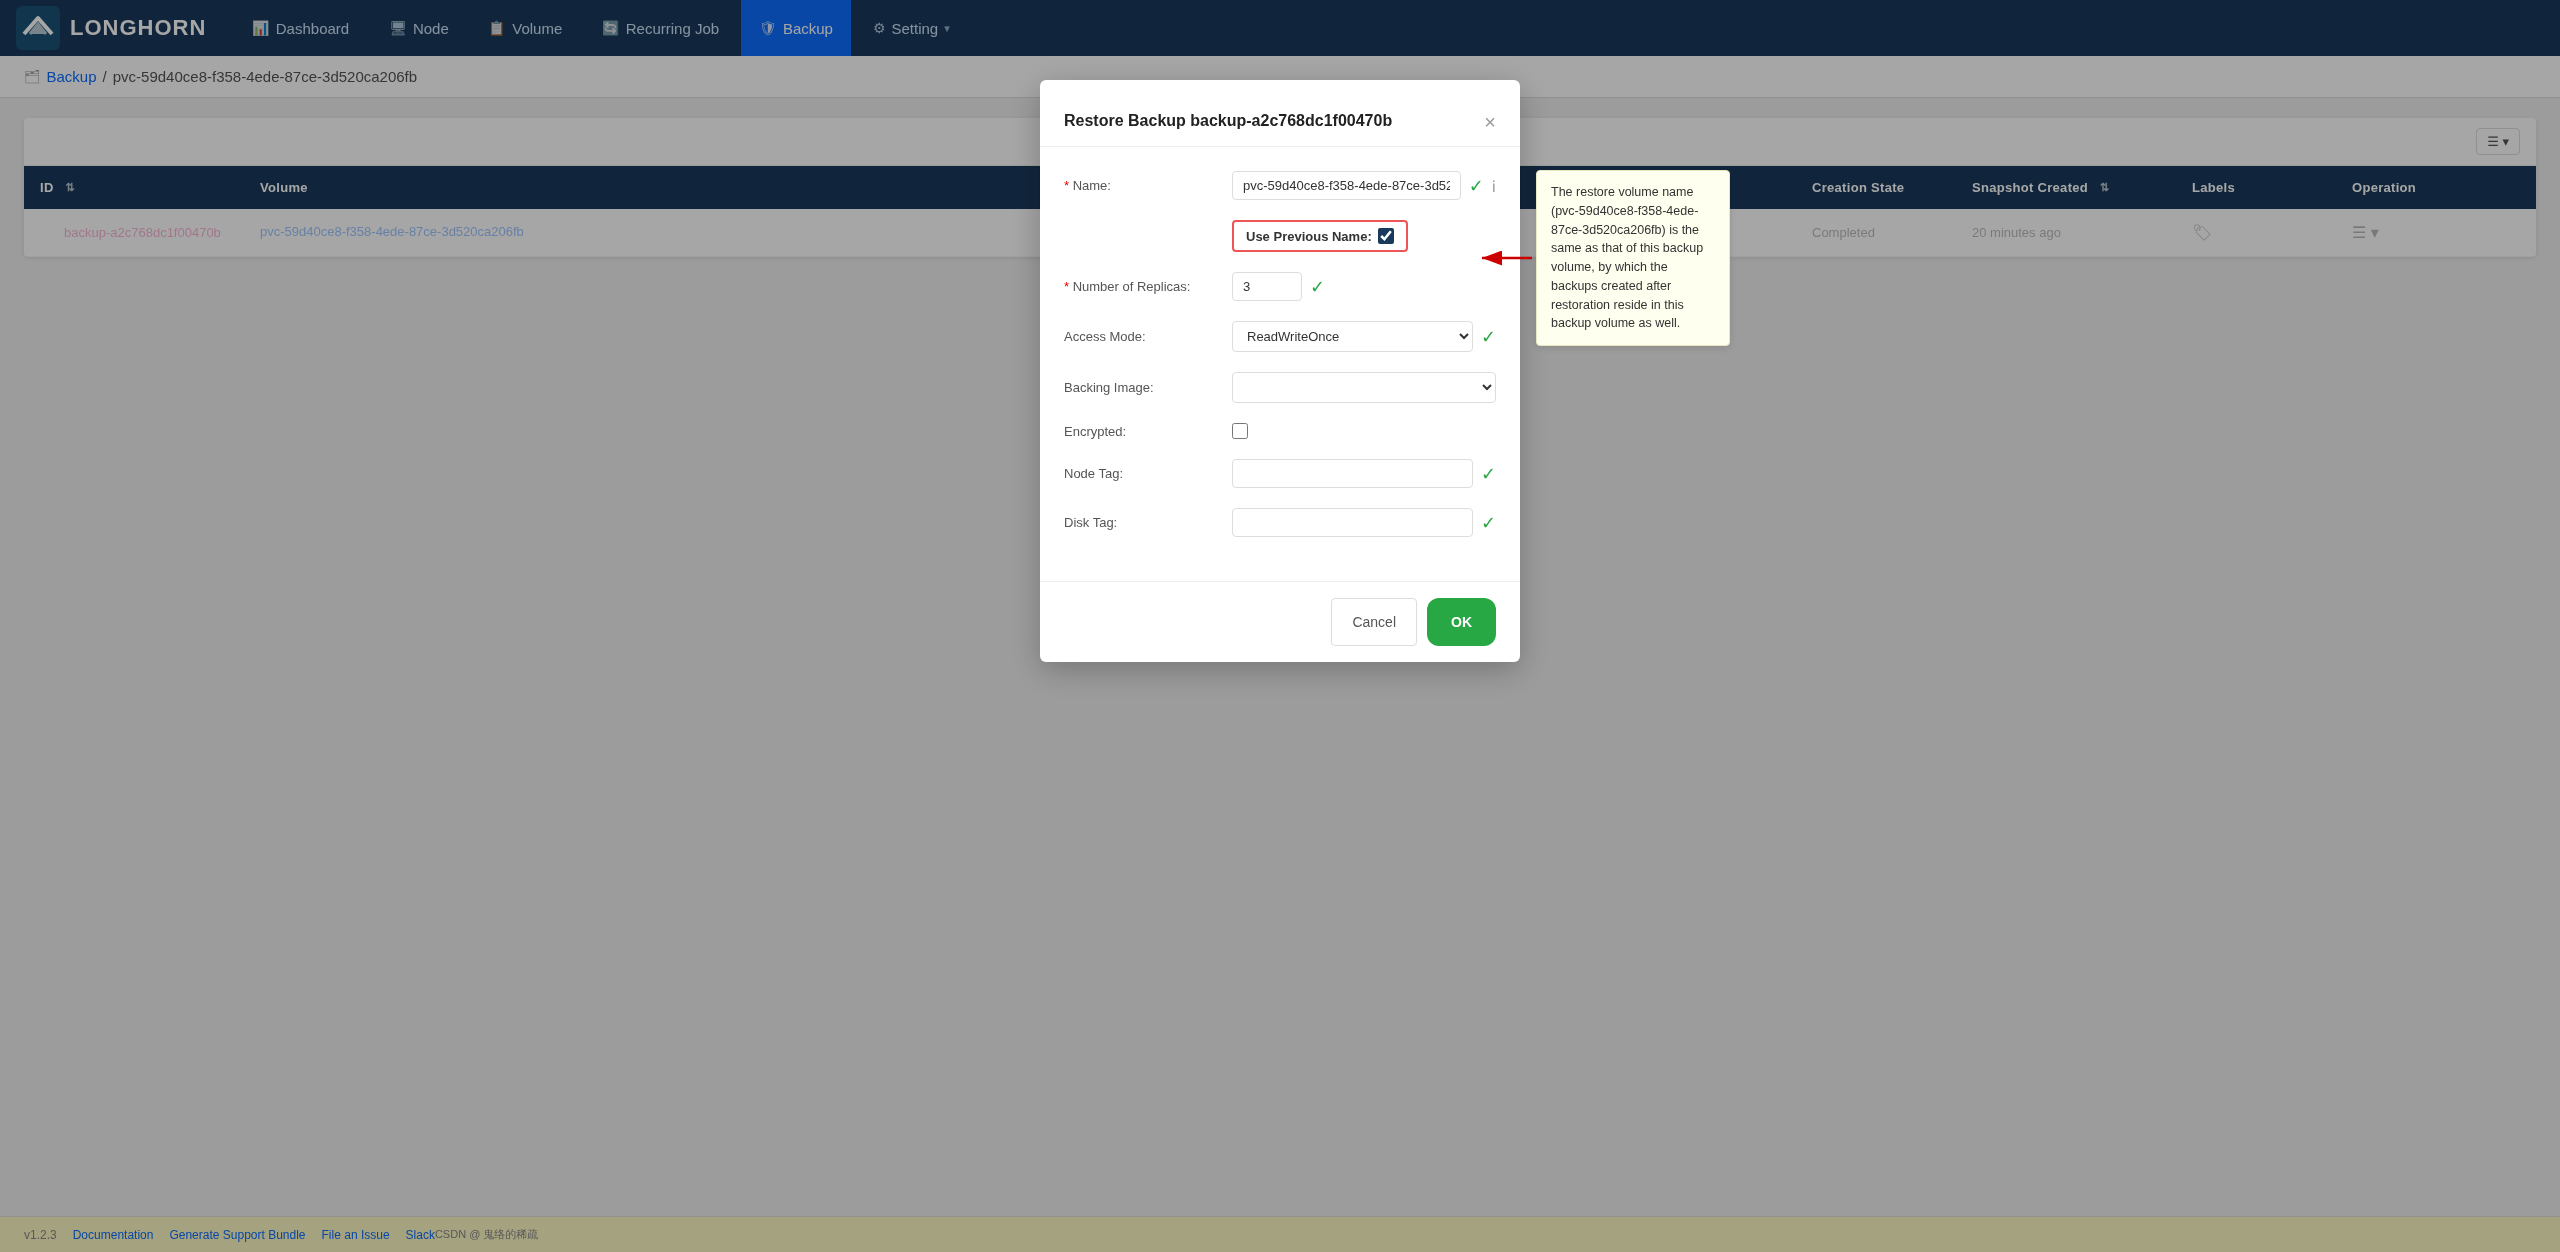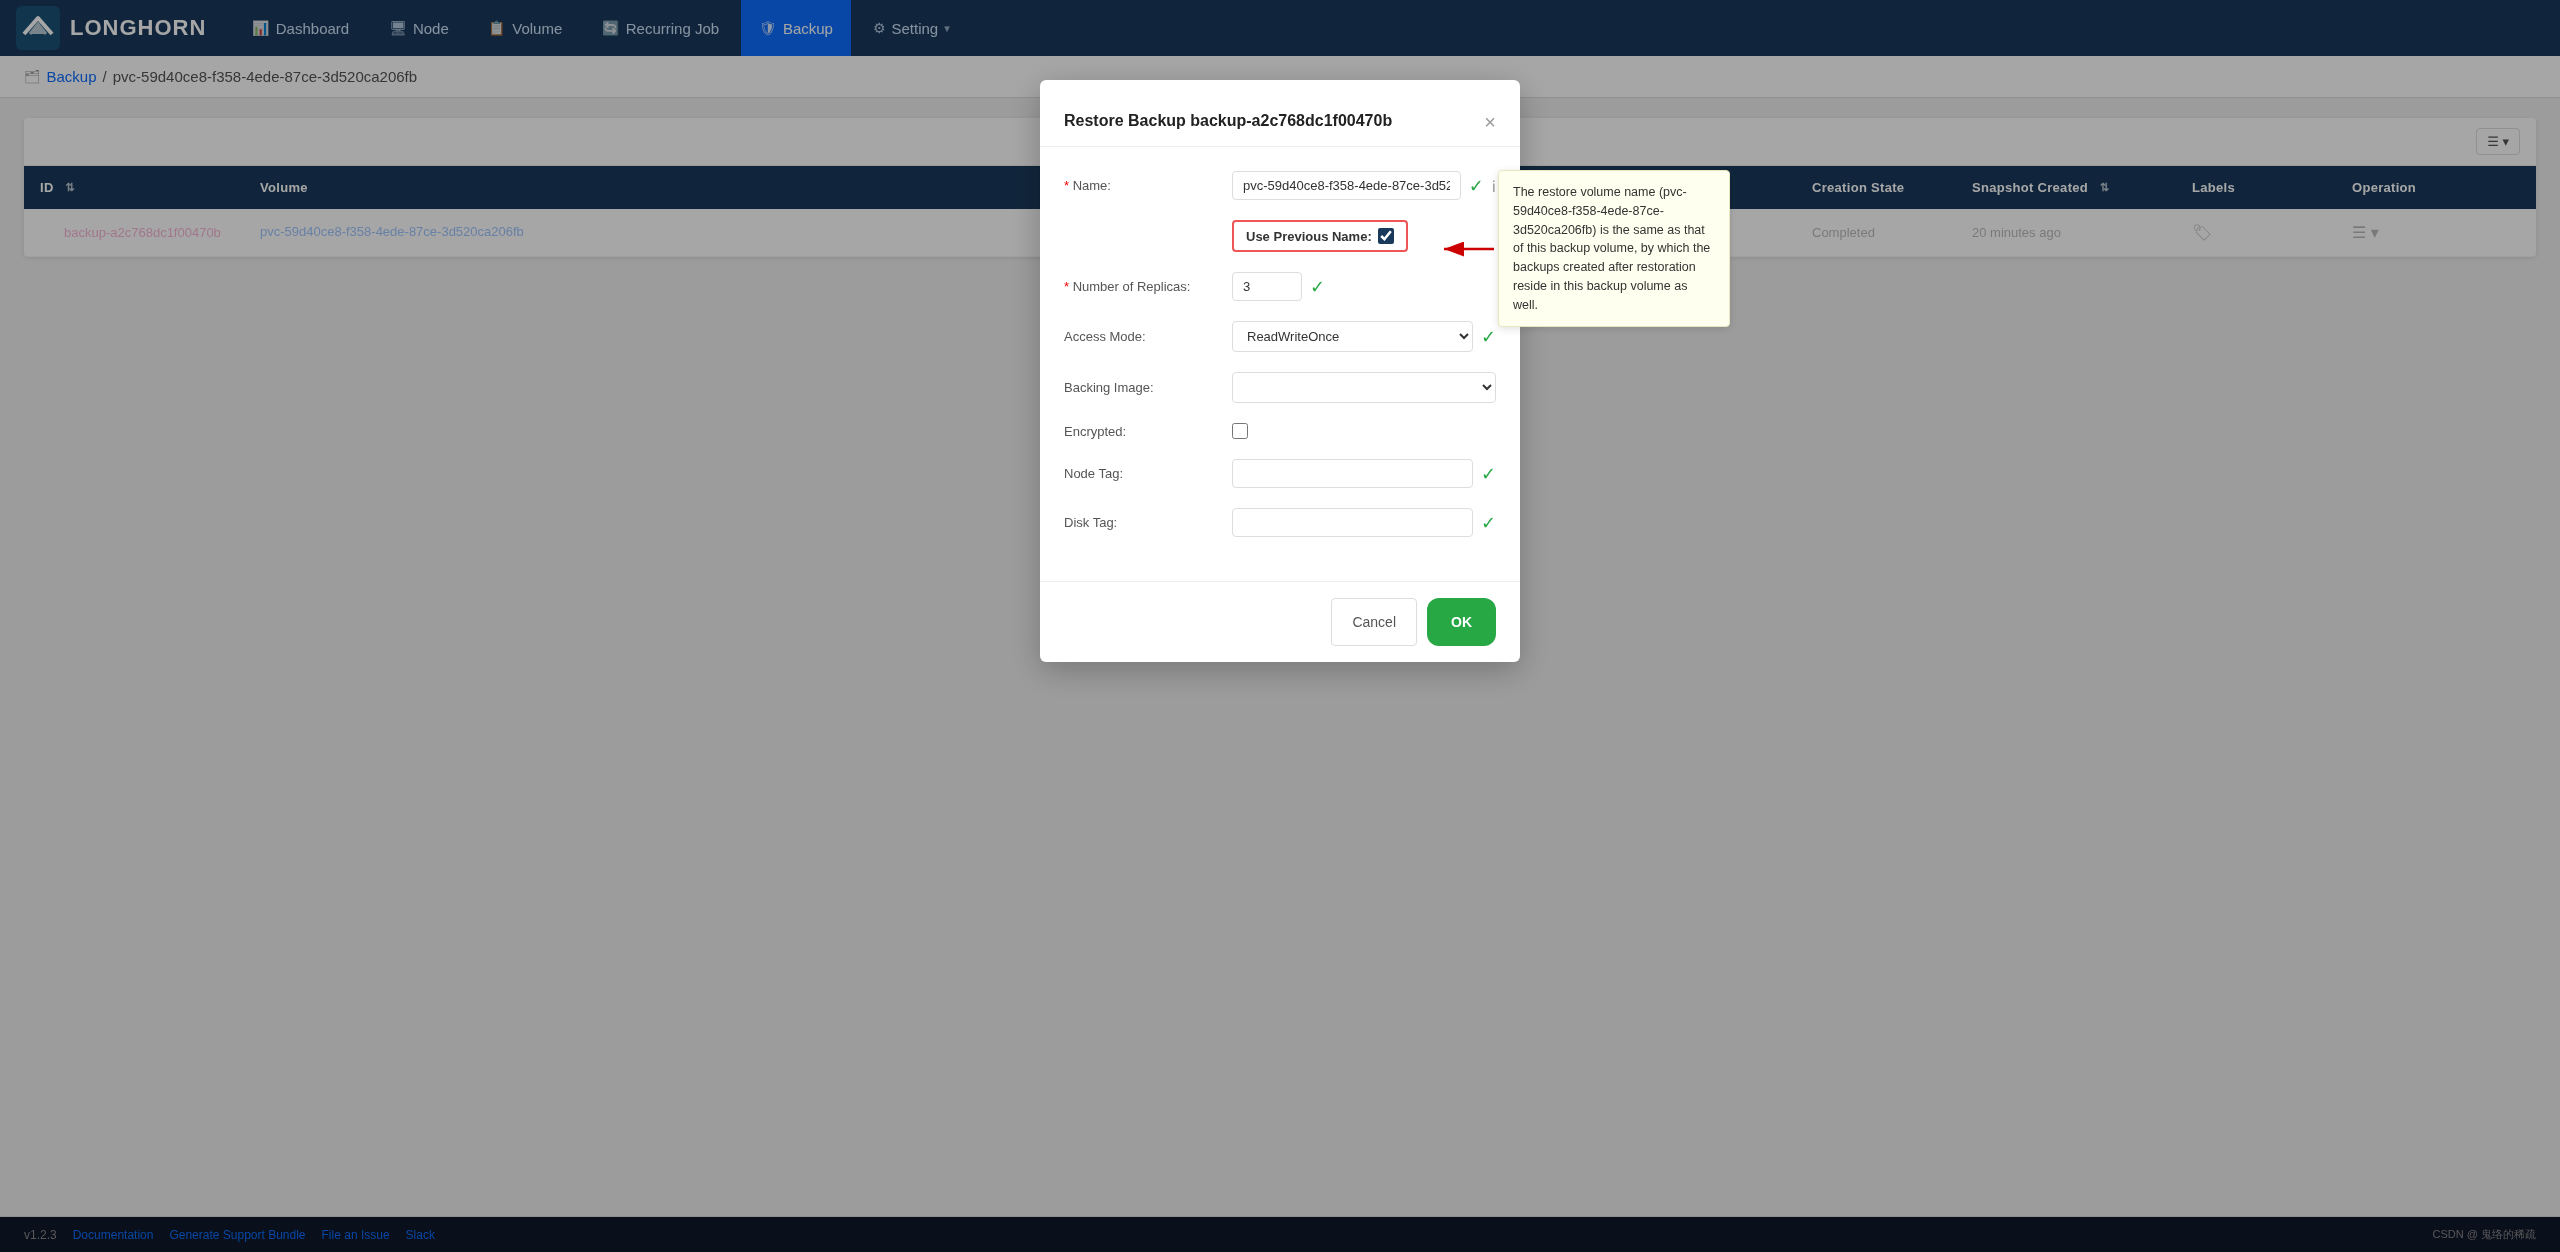--- a/index.html
+++ b/index.html
@@ -244,7 +244,7 @@
       position: absolute;
       top: 90px;
       right: -210px;
-      width: 232px;
+      width: 194px;
       background: #fffff0;
       border: 1px solid #e8e8c0;
       border-radius: 4px;

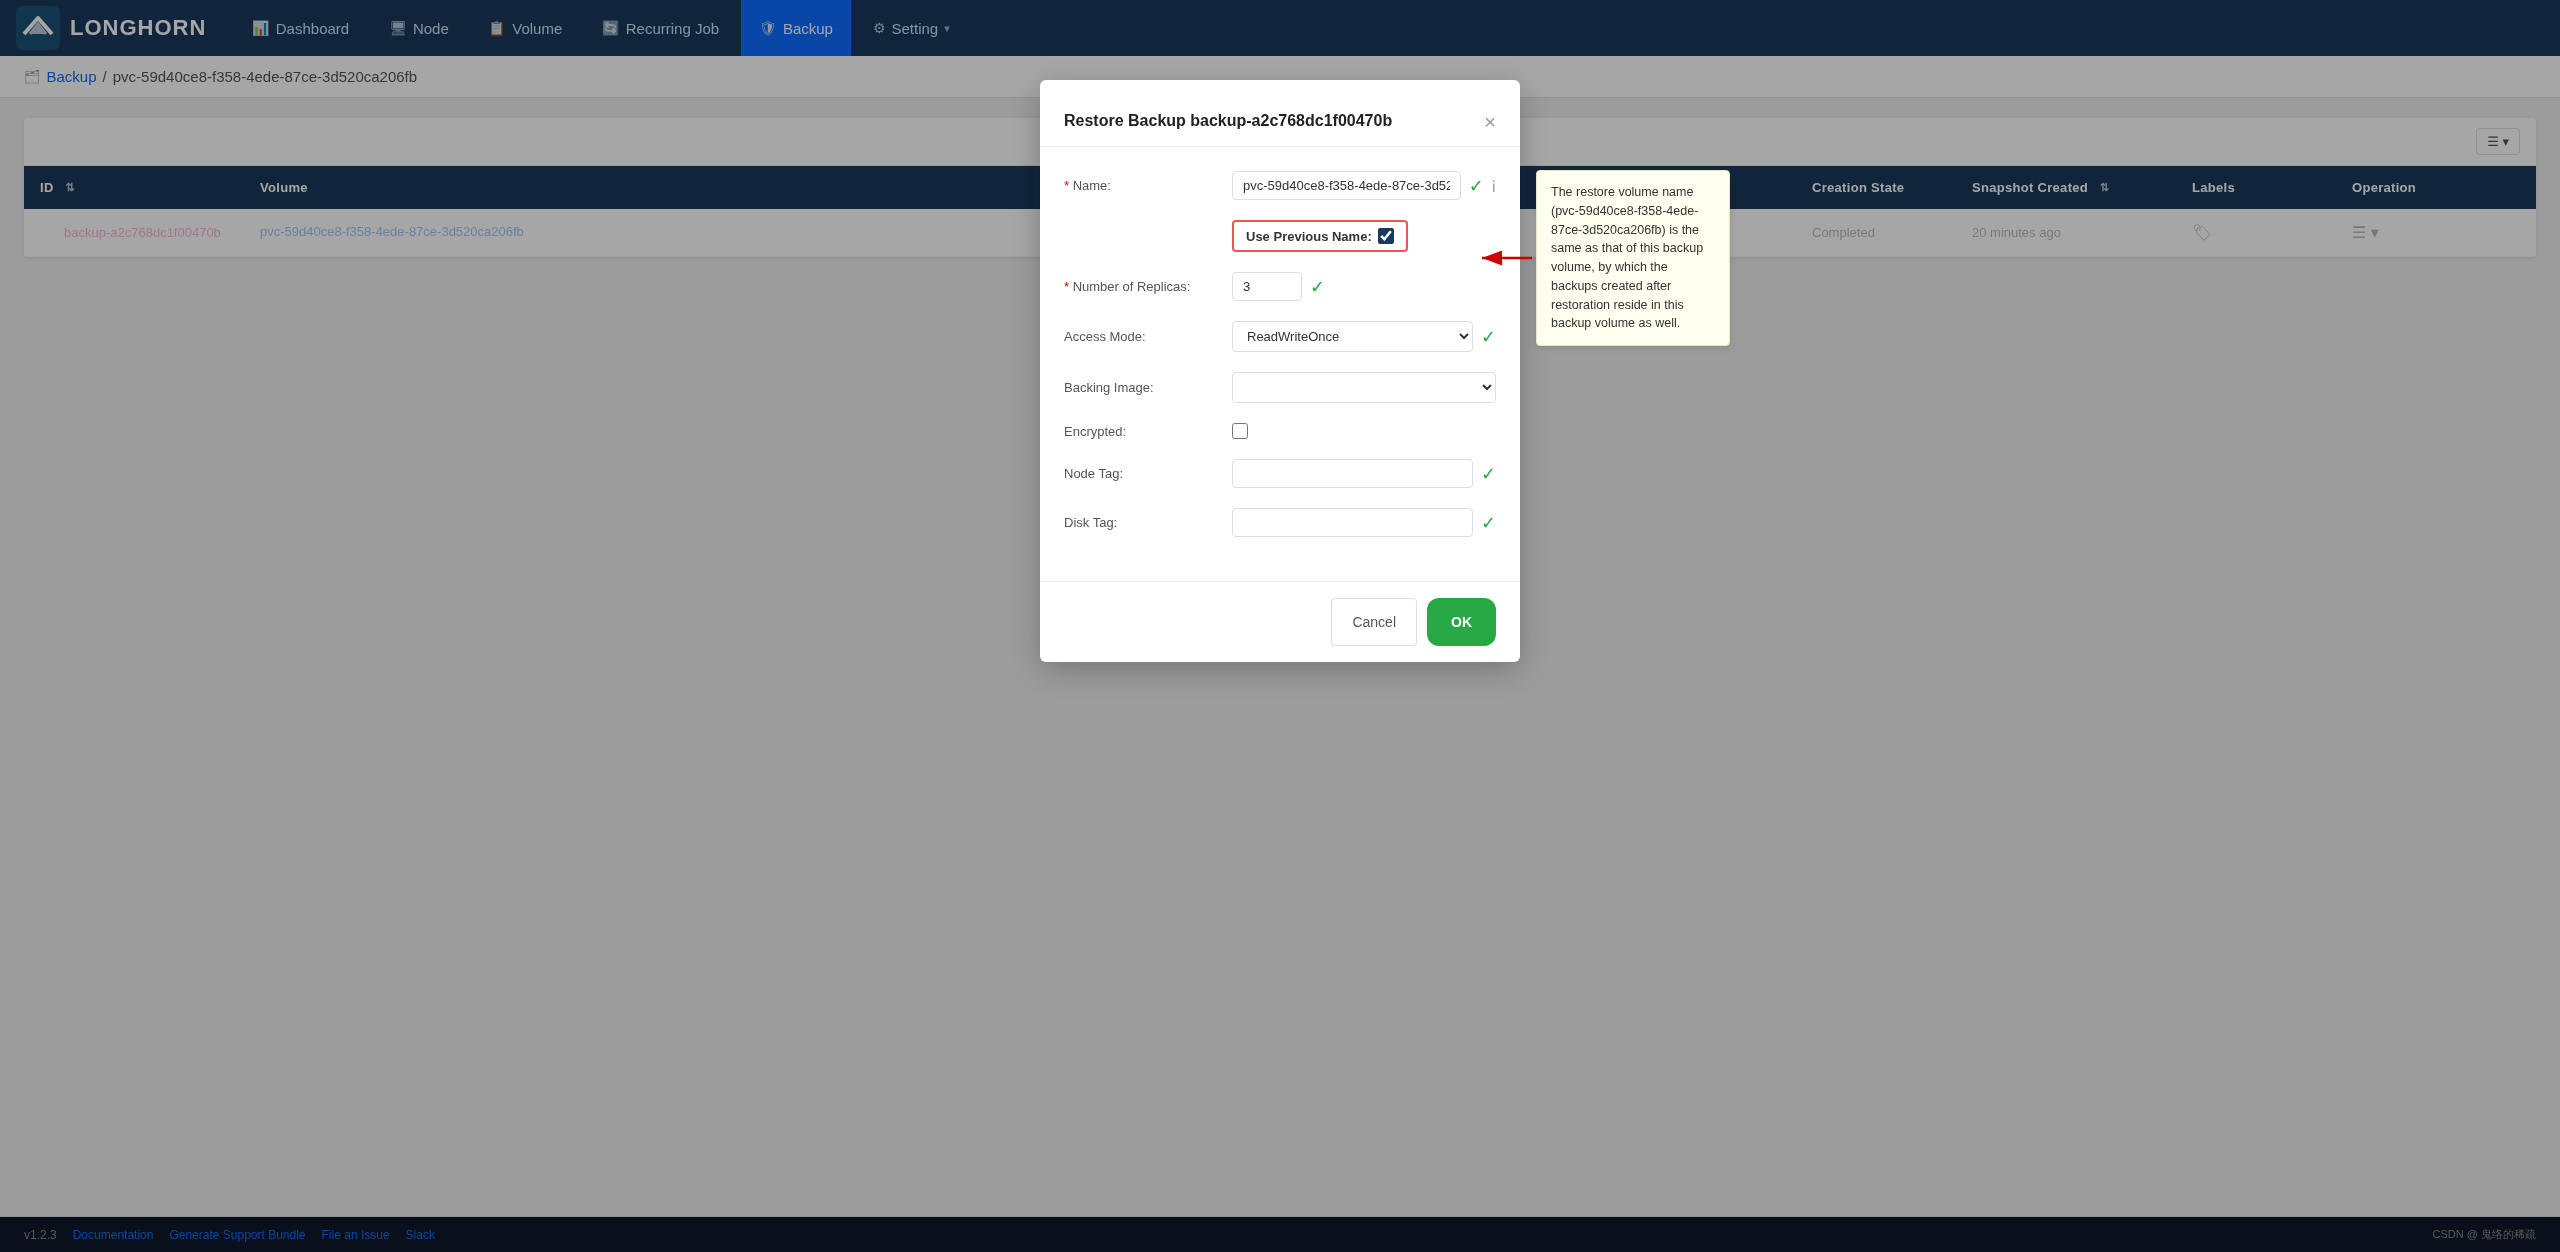--- a/index.html
+++ b/index.html
@@ -262,12 +262,11 @@
       bottom: 0;
       left: 0;
       right: 0;
-      background: #0f172a;
+      background: #fef9c3;
       border-top: 1px solid #ddd;
       padding: 10px 24px;
       display: flex;
       align-items: center;
-      justify-content: space-between;
       font-size: 12px;
       color: #666;
     }

